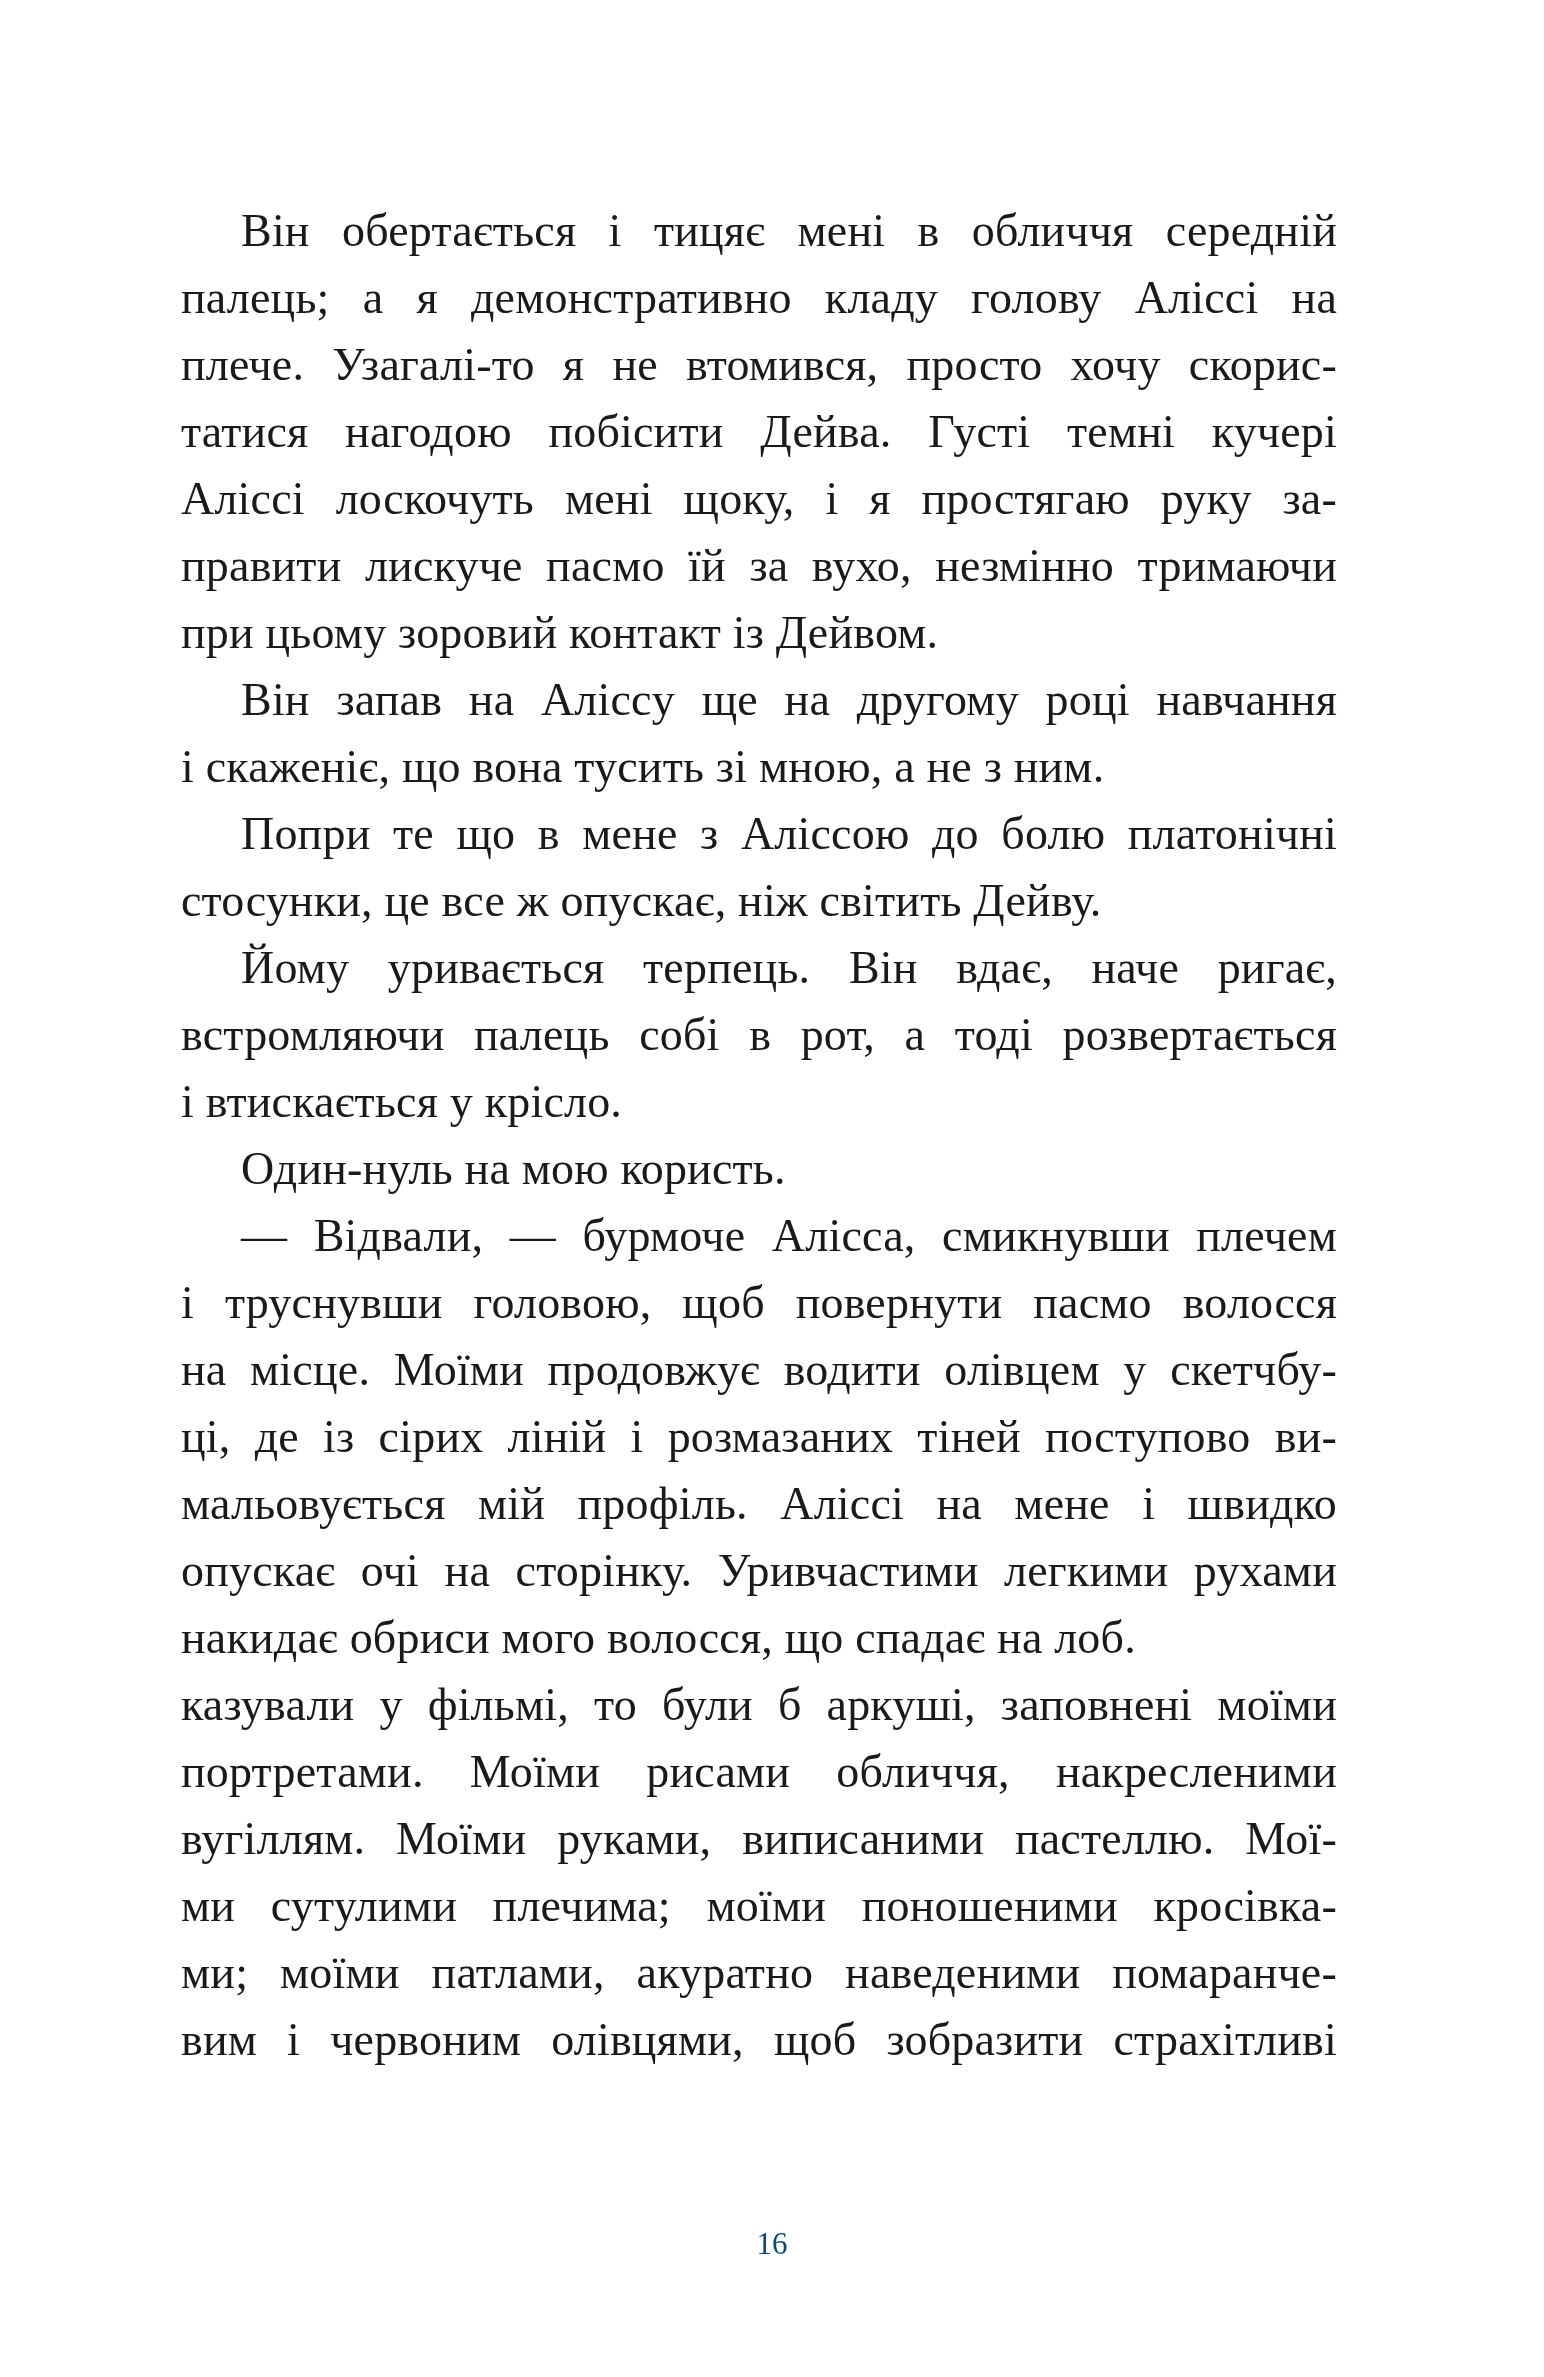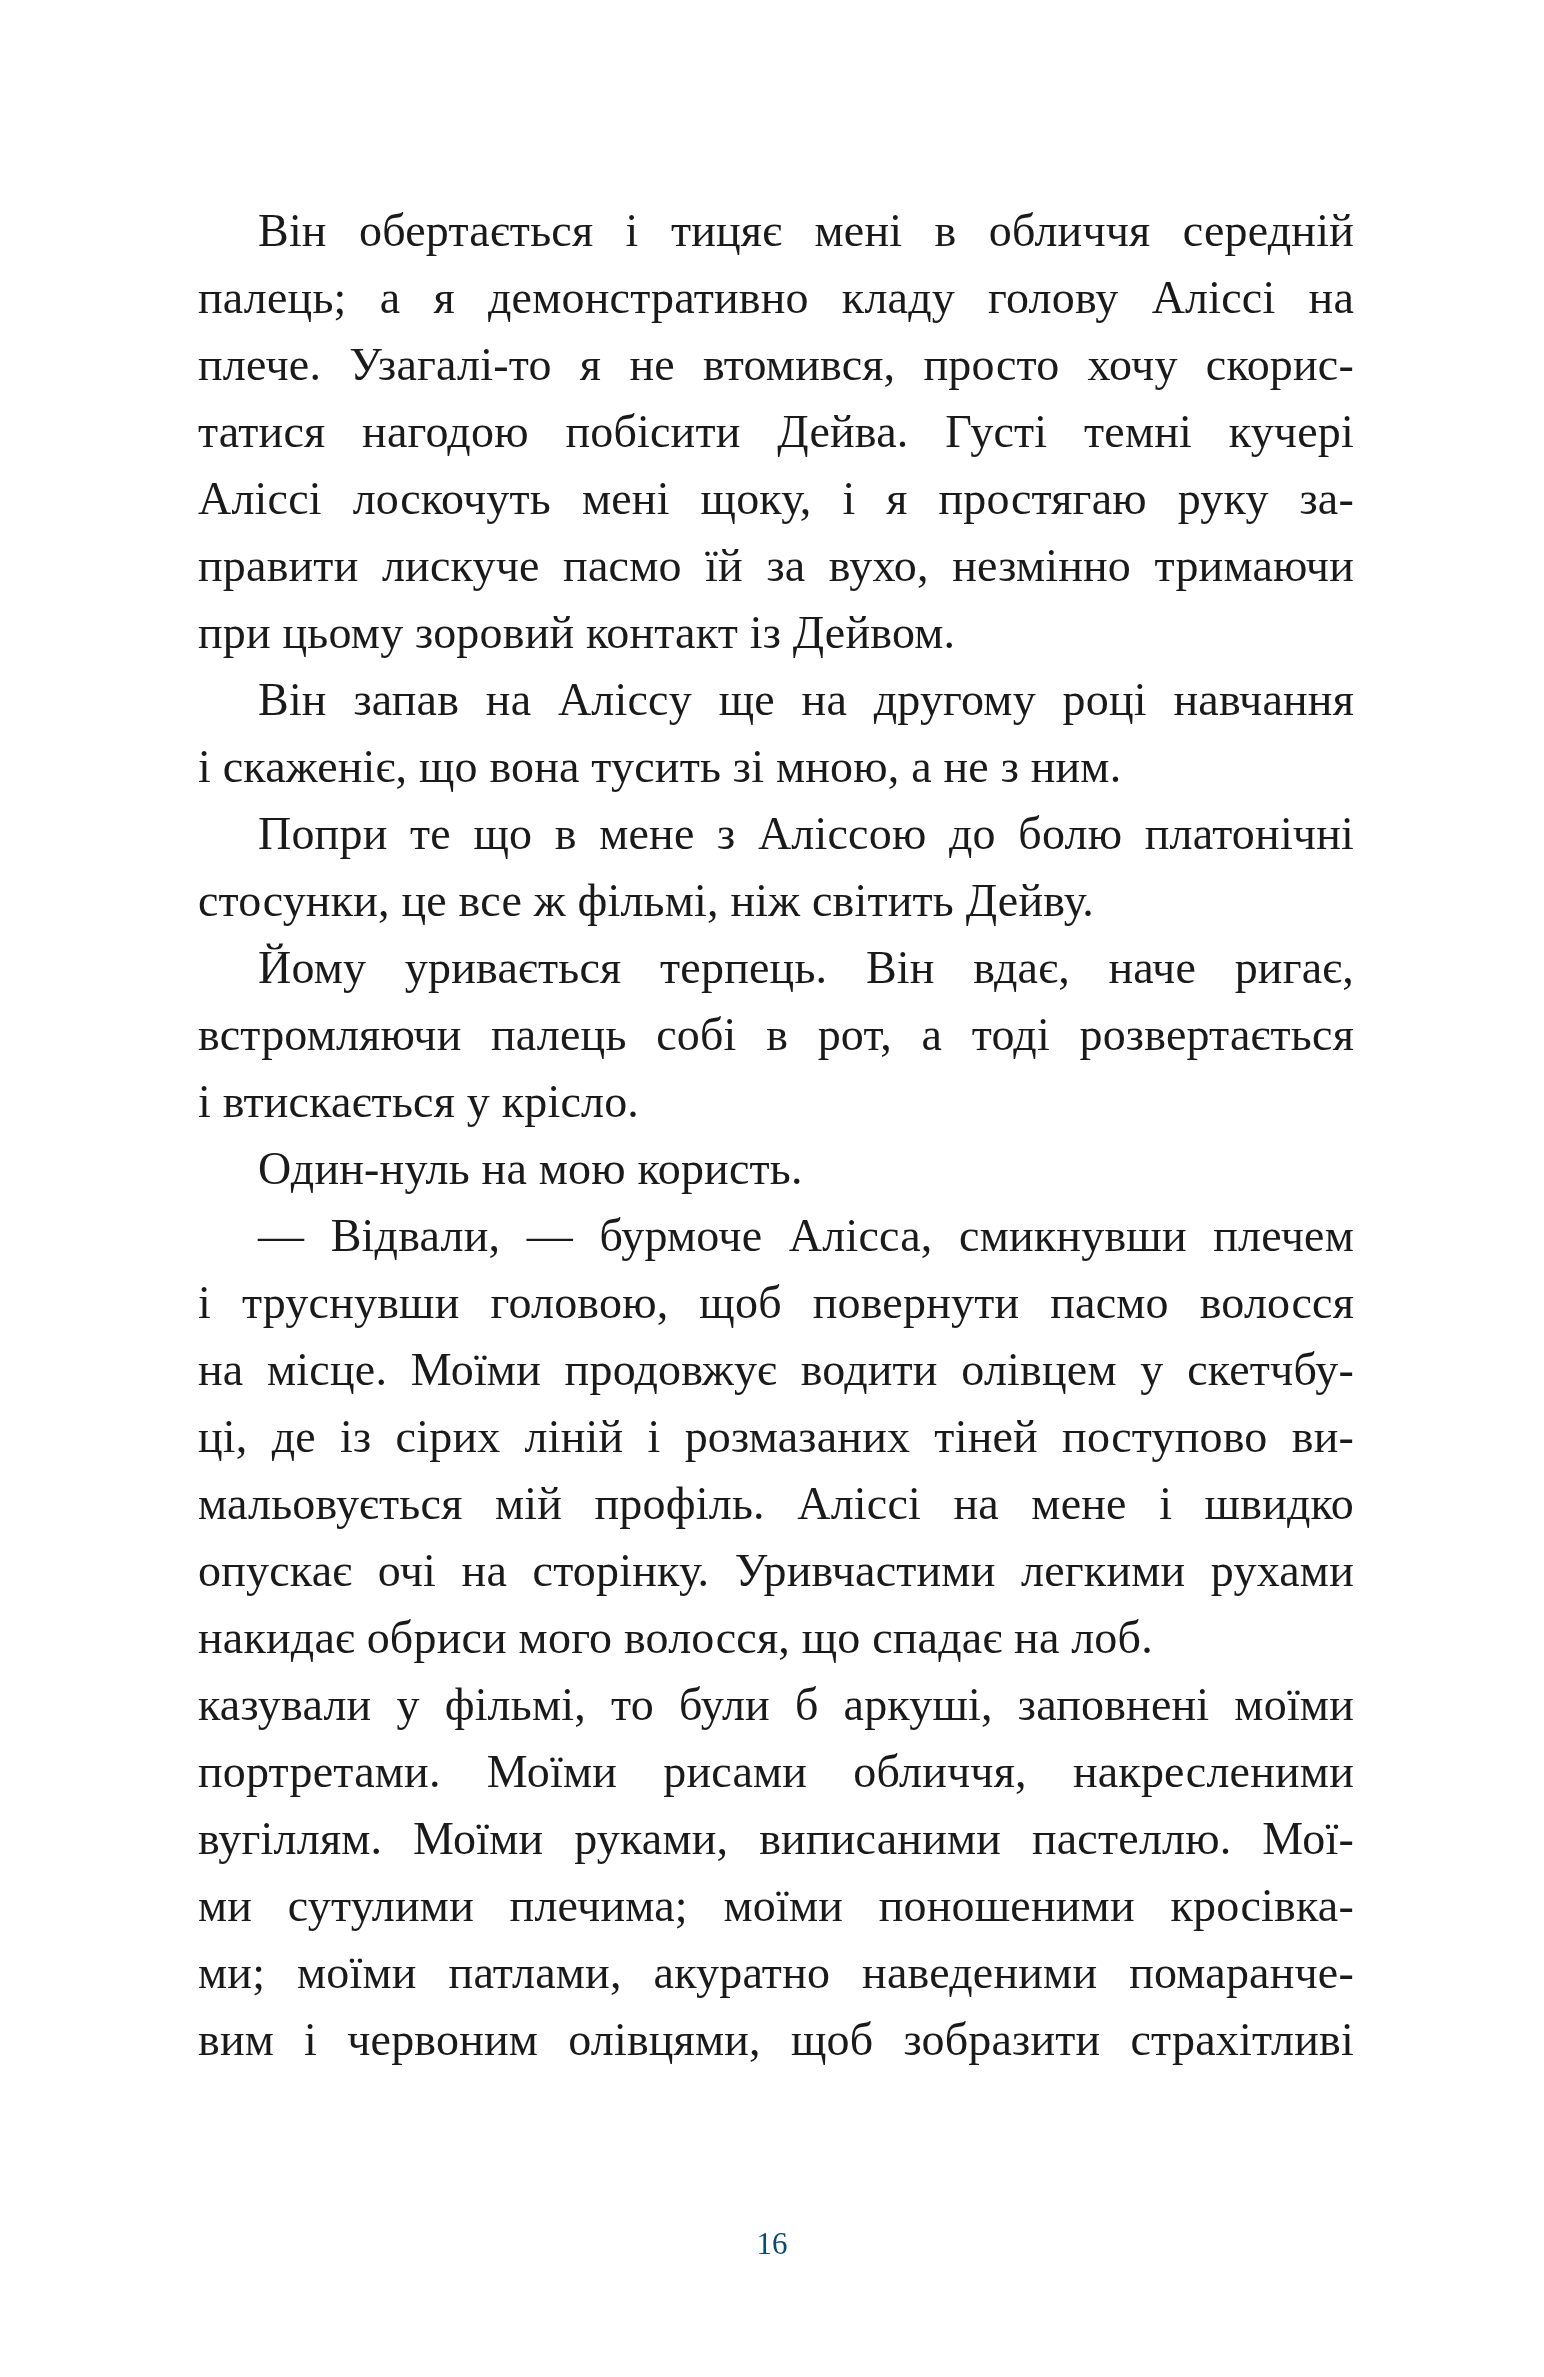--- a/index.html
+++ b/index.html
@@ -25,7 +25,7 @@
   }
   .text-block {
     position: absolute;
-    left: 198px;
+    left: 181px;
     top: 197px;
     width: 1156px;
   }

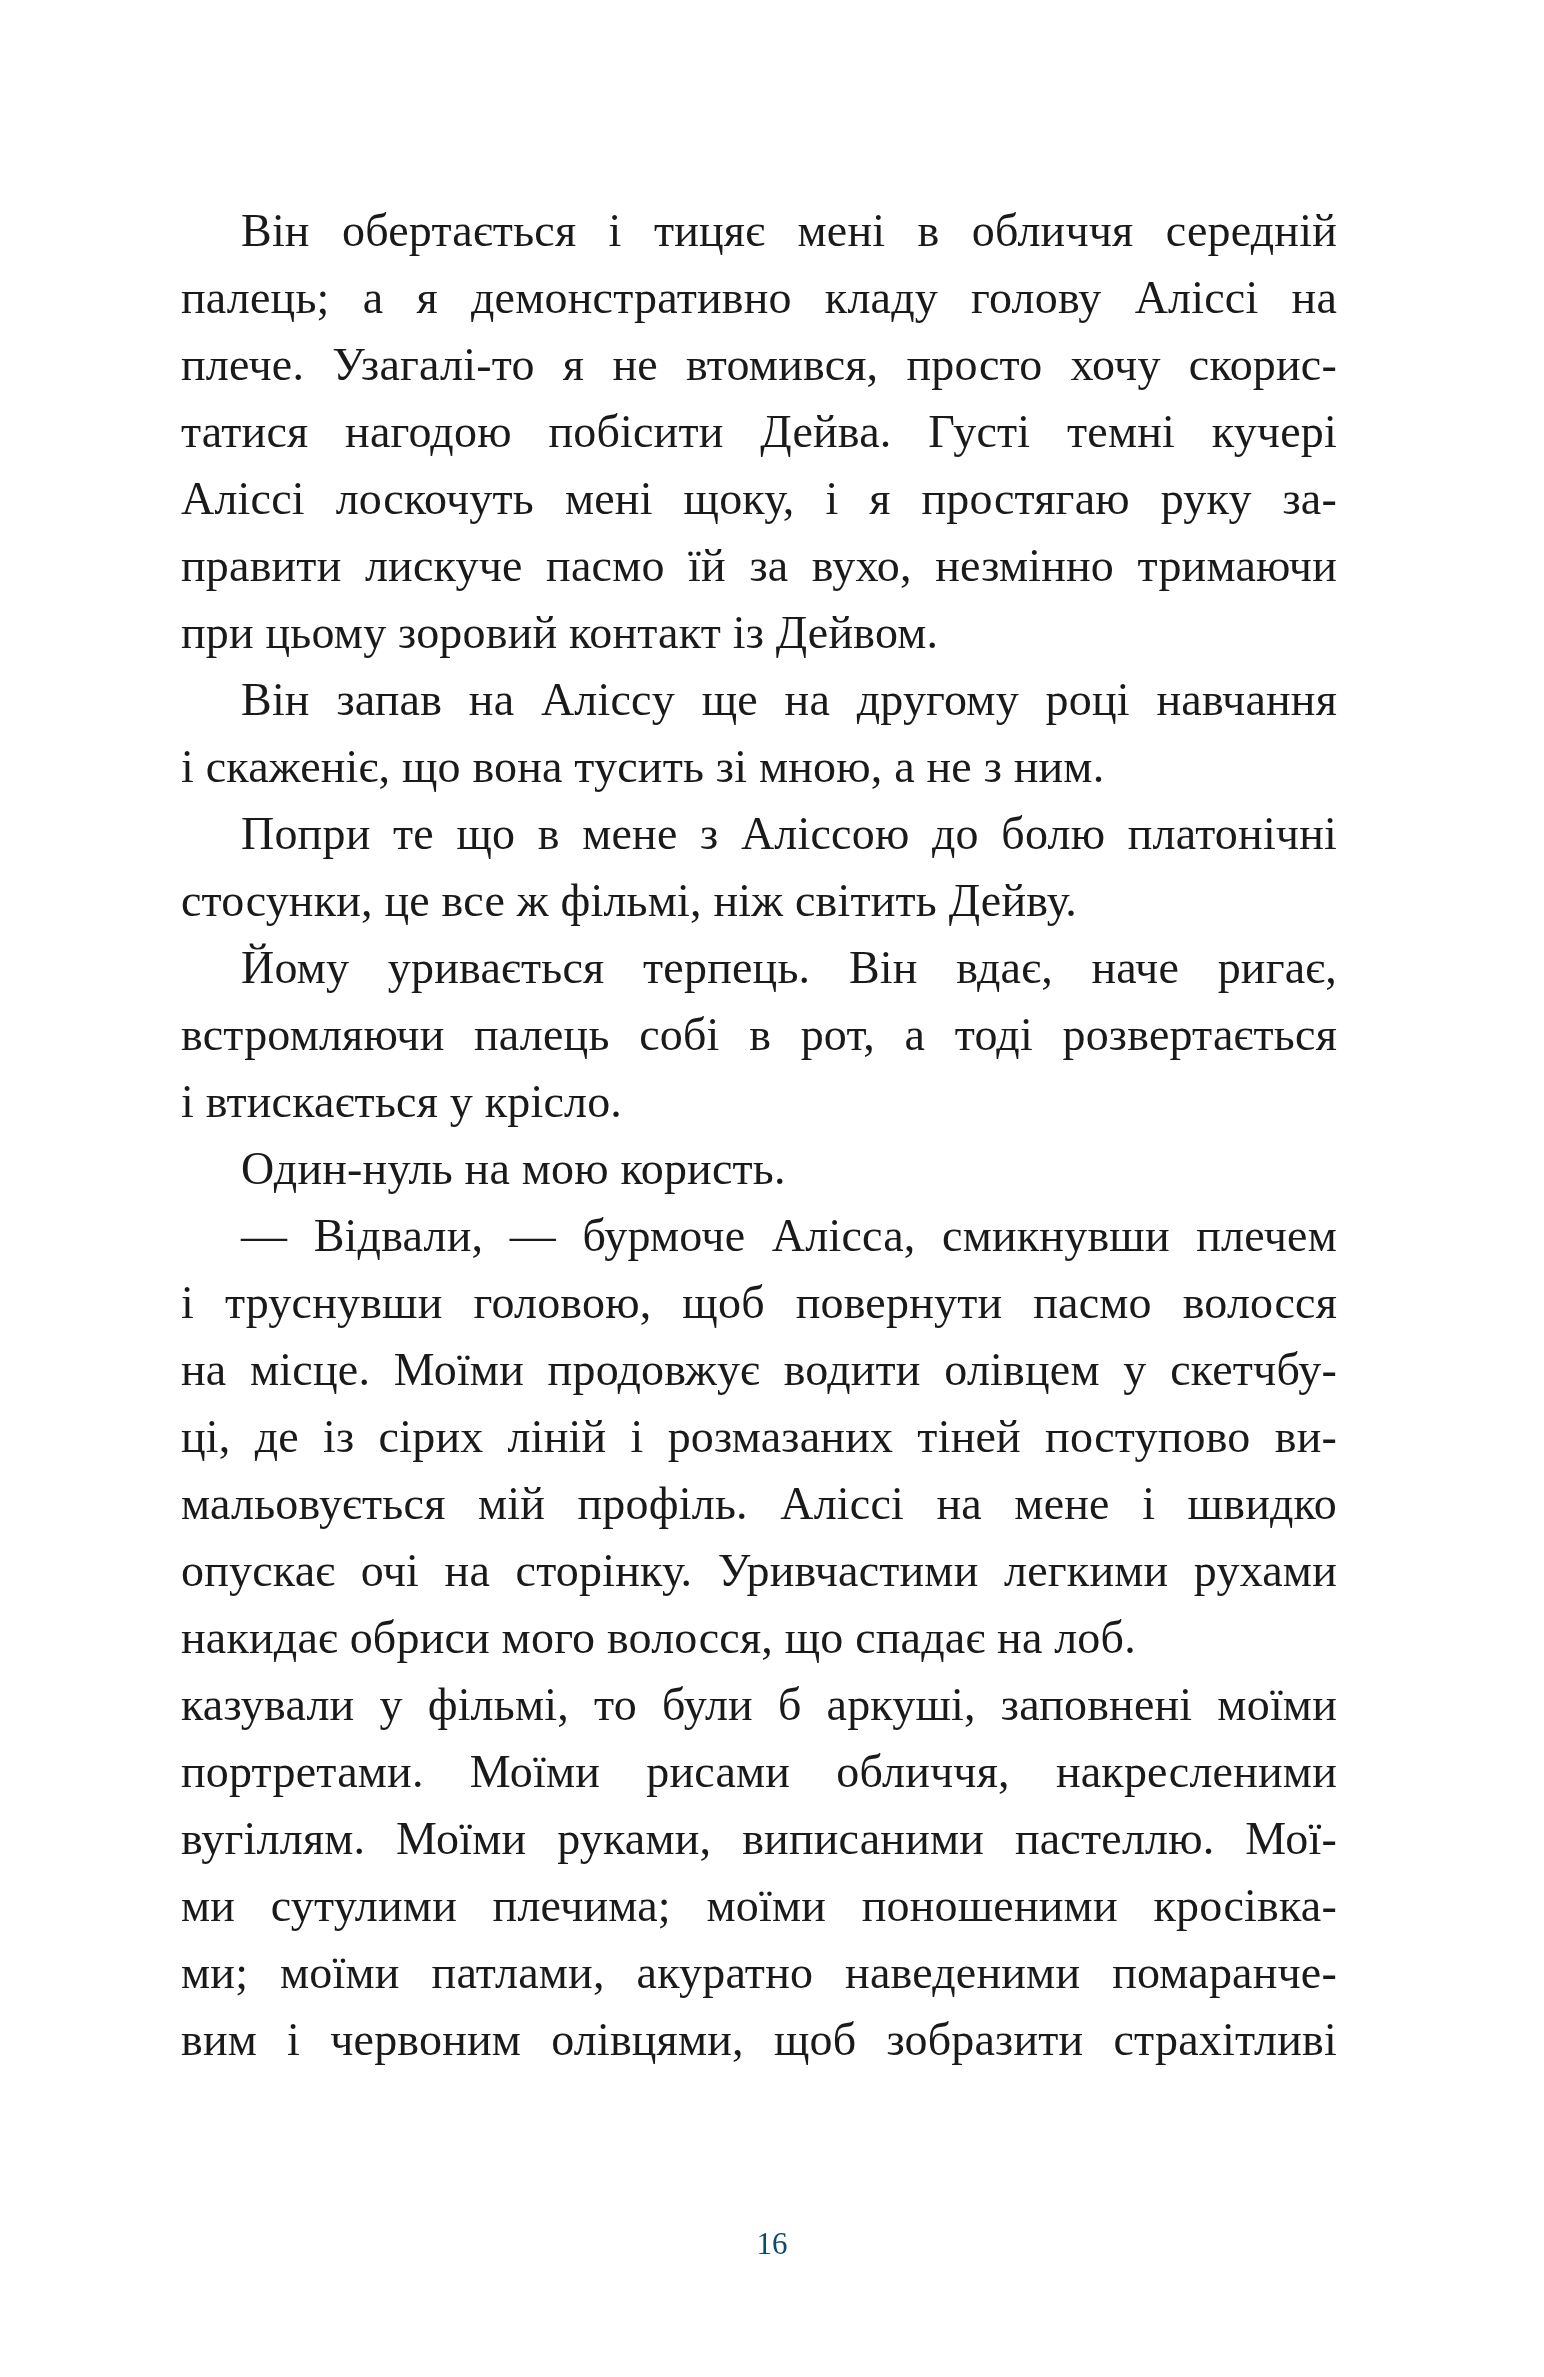--- a/index.html
+++ b/index.html
@@ -71,7 +71,7 @@
     <span class="line indent">Він запав на Алісcу ще на другому році навчання</span>
     <span class="line last">і скаженіє, що вона тусить зі мною, а не з ним.</span>
     <span class="line indent">Попри те що в мене з Аліссою до болю платонічні</span>
-    <span class="line last">стосунки, це все ж фільмі, ніж світить Дейву.</span>
+    <span class="line last">стосунки, це все ж опускає, ніж світить Дейву.</span>
     <span class="line indent">Йому уривається терпець. Він вдає, наче ригає,</span>
     <span class="line">встромляючи палець собі в рот, а тоді розвертається</span>
     <span class="line last">і втискається у крісло.</span>

